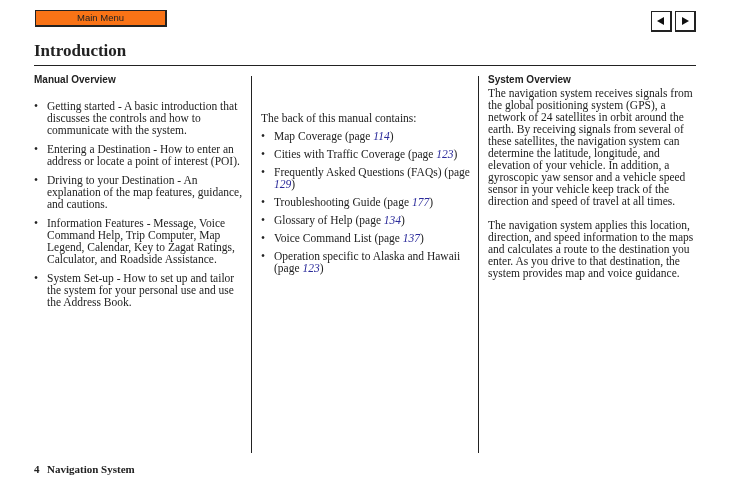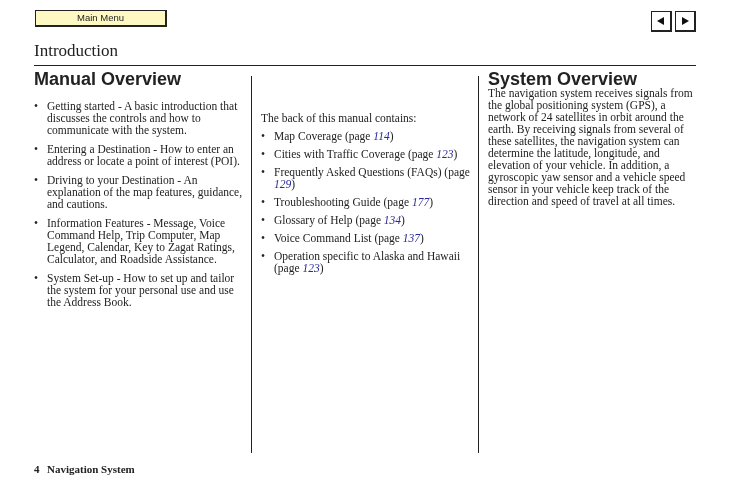--- a/index.html
+++ b/index.html
@@ -4,7 +4,7 @@
 <style>
   html, body { margin:0; padding:0; background:#ffffff; }
   body { width:730px; height:498px; position:relative; overflow:hidden; color:#222; font-family:"Liberation Serif", serif; }
-  .main-menu { position:absolute; left:35px; top:10px; width:129px; height:14px; border:1px solid #222; border-right-width:2px; border-bottom-width:2px; background:#fef9c3; font-family:"Liberation Sans", sans-serif; font-size:9.5px; text-align:center; line-height:14px; color:#222; cursor:pointer; box-sizing:content-box; }
+  .main-menu { position:absolute; left:35px; top:10px; width:129px; height:14px; border:1px solid #222; border-right-width:2px; border-bottom-width:2px; background:#f97316; font-family:"Liberation Sans", sans-serif; font-size:9.5px; text-align:center; line-height:14px; color:#222; cursor:pointer; box-sizing:content-box; }
   .nav-btn { position:absolute; top:11px; width:18px; height:18px; border:1px solid #222; border-right-width:2px; border-bottom-width:2px; background:#fff; cursor:pointer; }
   .nav-btn svg { position:absolute; left:4px; top:4px; }
   .prev { left:651px; }

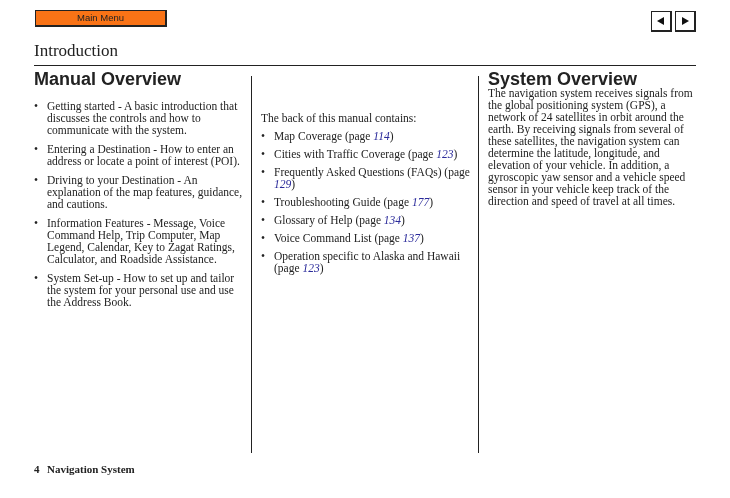--- a/index.html
+++ b/index.html
@@ -9,7 +9,7 @@
   .nav-btn svg { position:absolute; left:4px; top:4px; }
   .prev { left:651px; }
   .next { left:675px; }
-  .title { position:absolute; left:34px; top:41px; font-family:"Liberation Serif", serif; font-weight:normal; font-size:17px; color:#222; margin:0; }
+  .title { position:absolute; left:34px; top:41px; font-family:"Liberation Serif", serif; font-weight:bold; font-size:17px; color:#222; margin:0; }
   .rule { position:absolute; left:34px; top:65px; width:662px; height:1px; background:#222; }
   .col { position:absolute; top:72px; font-size:11.5px; line-height:12px; color:#222; }
   .col1 { left:34px; width:212px; }

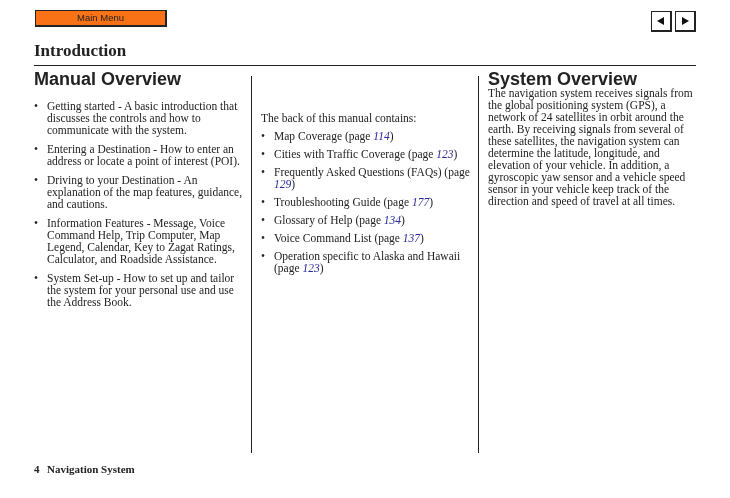--- a/index.html
+++ b/index.html
@@ -15,7 +15,7 @@
   .col1 { left:34px; width:212px; }
   .col2 { left:261px; width:215px;margin-top:40px; }
   .col3 { left:488px; width:212px; }
-  .h2 { font-family:"Liberation Sans", sans-serif; font-weight:bold; font-size:18px; line-height:15px; margin:0; color:#222; }
+  .h2 { font-family:"Liberation Sans", sans-serif; font-weight:bold; font-size:10px; line-height:15px; margin:0; color:#222; }
   p { margin:0; }
   ul { list-style:none; margin:0; padding:0; }
   .col1 ul { margin-top:13px; }

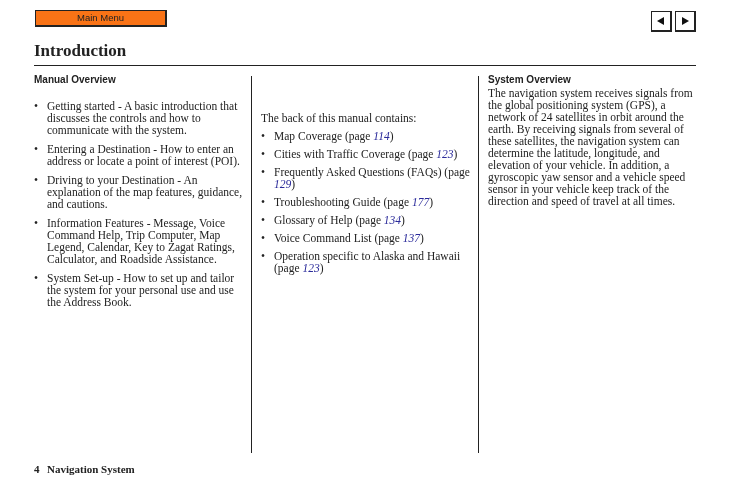--- a/index.html
+++ b/index.html
@@ -82,6 +82,7 @@
 <div class="col col3">
   <h2 class="h2">System Overview</h2>
   <p>The navigation system receives signals from the global positioning system (GPS), a network of 24 satellites in orbit around the earth. By receiving signals from several of these satellites, the navigation system can determine the latitude, longitude, and elevation of your vehicle. In addition, a gyroscopic yaw sensor and a vehicle speed sensor in your vehicle keep track of the direction and speed of travel at all times.</p>
+  <p>The navigation system applies this location, direction, and speed information to the maps and calculates a route to the destination you enter. As you drive to that destination, the system provides map and voice guidance.</p>
 </div>
 
 <div class="footer page-num">4</div>

